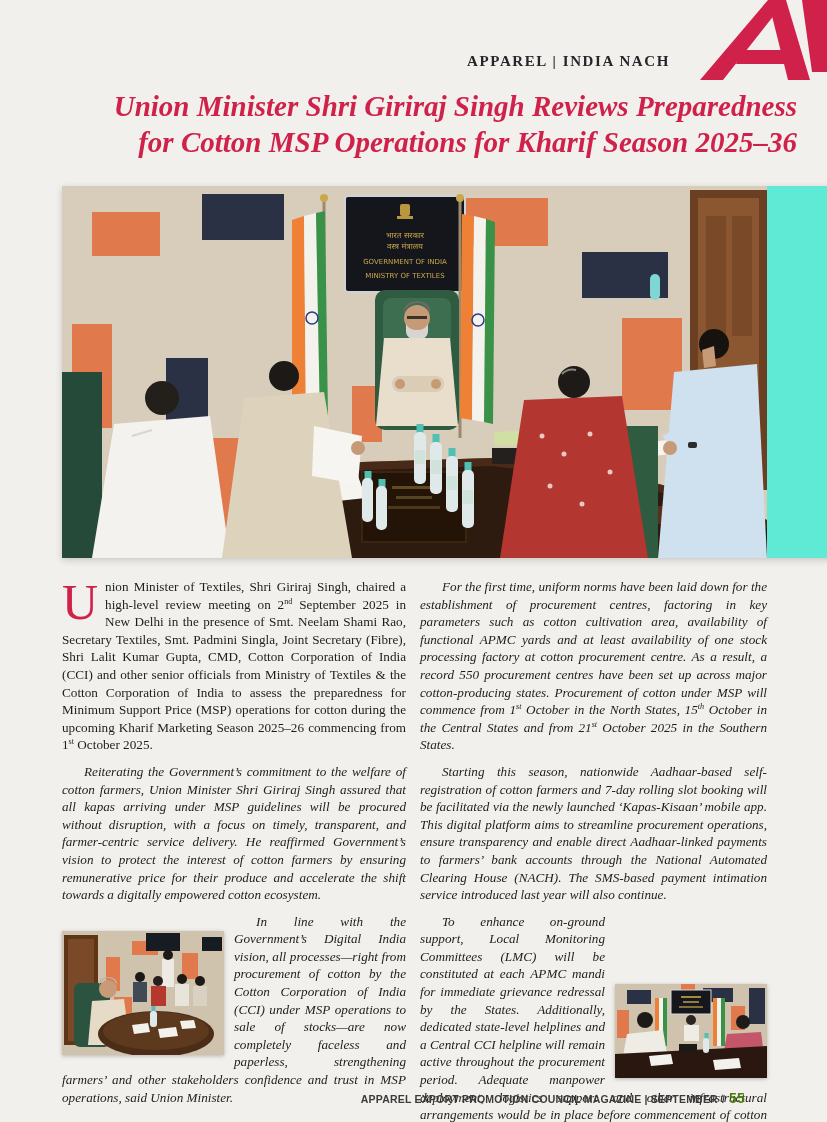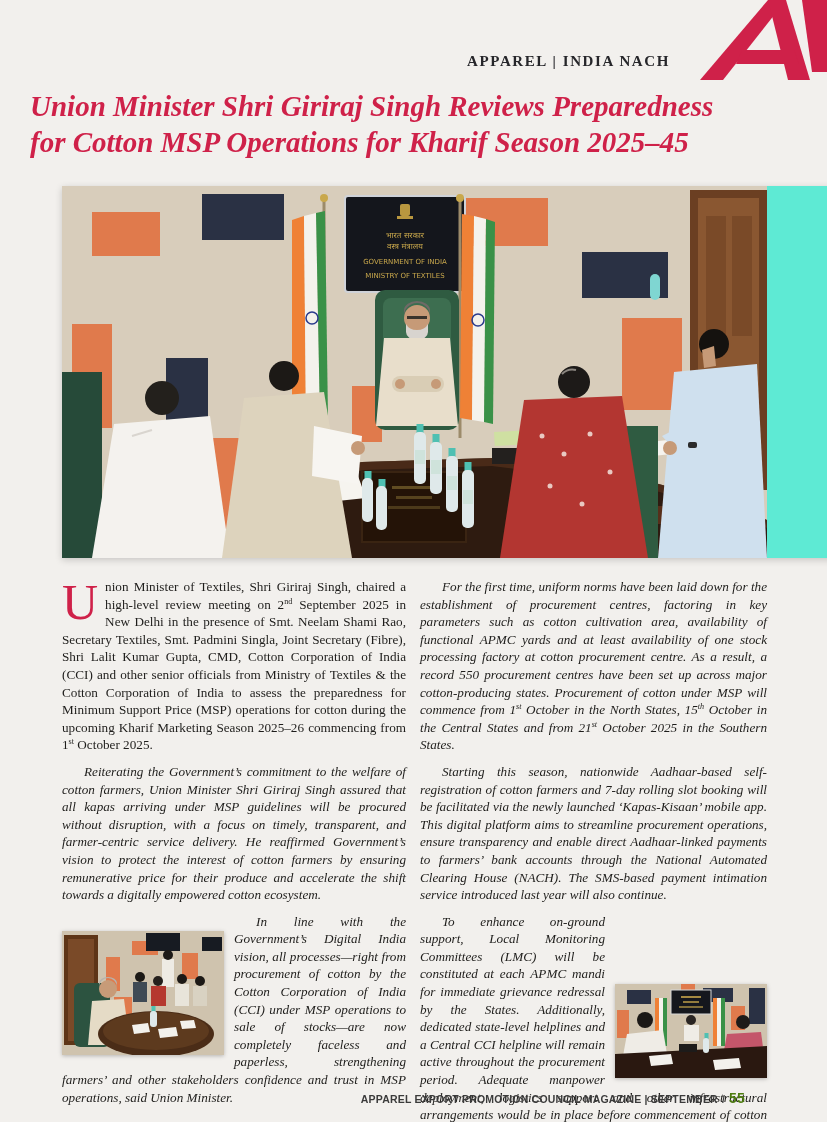--- a/index.html
+++ b/index.html
@@ -15,7 +15,7 @@
   }
   .alogo{position:absolute;top:0;right:0;width:137px;height:80px;}
   .title{
-    position:absolute;top:88px;left:30px;width:767px;text-align:left;
+    position:absolute;top:88px;left:30px;width:767px;text-align:right;
     color:#cf2149;font-style:italic;font-weight:bold;
     font-size:29px;line-height:1.25;
   }

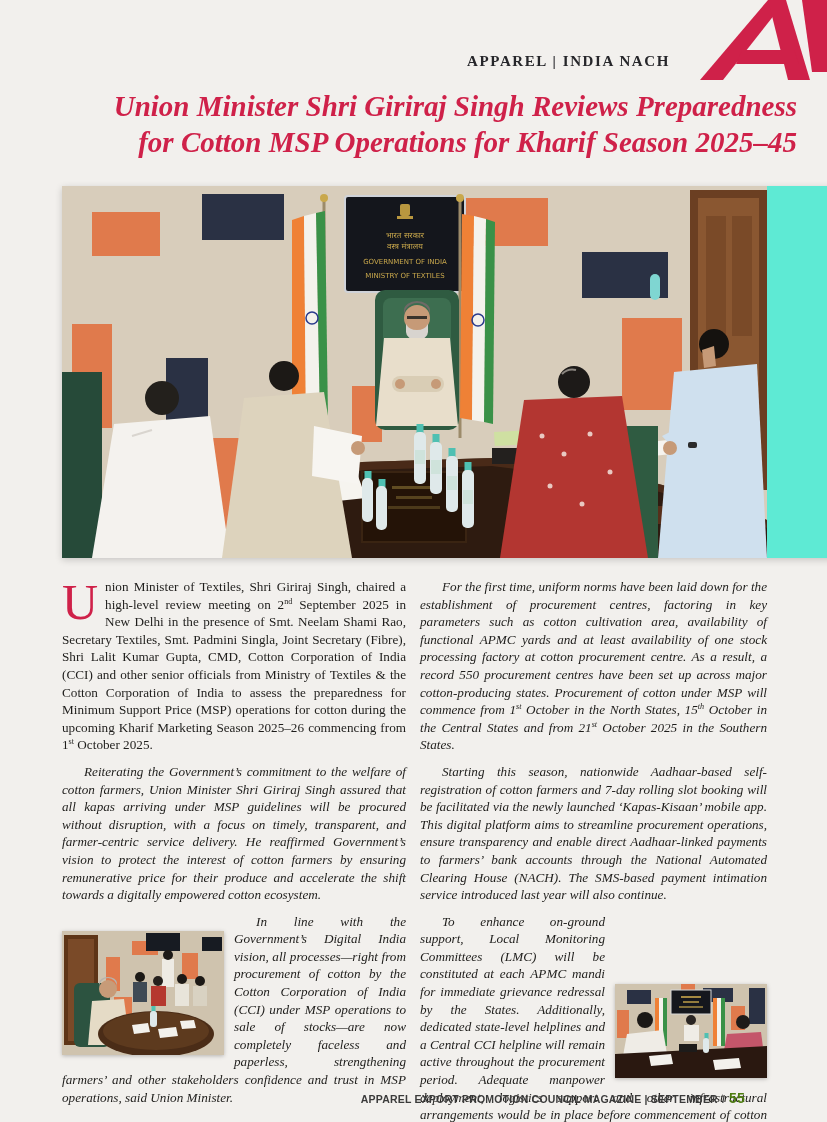--- a/index.html
+++ b/index.html
@@ -61,7 +61,7 @@
 
 <div class="title">
   <div>Union Minister Shri Giriraj Singh Reviews Preparedness</div>
-  <div>for Cotton MSP Operations for Kharif Season 2025–45</div>
+  <div>for Cotton MSP Operations for Kharif Season 2025–36</div>
 </div>
 
 <div class="main-photo">

